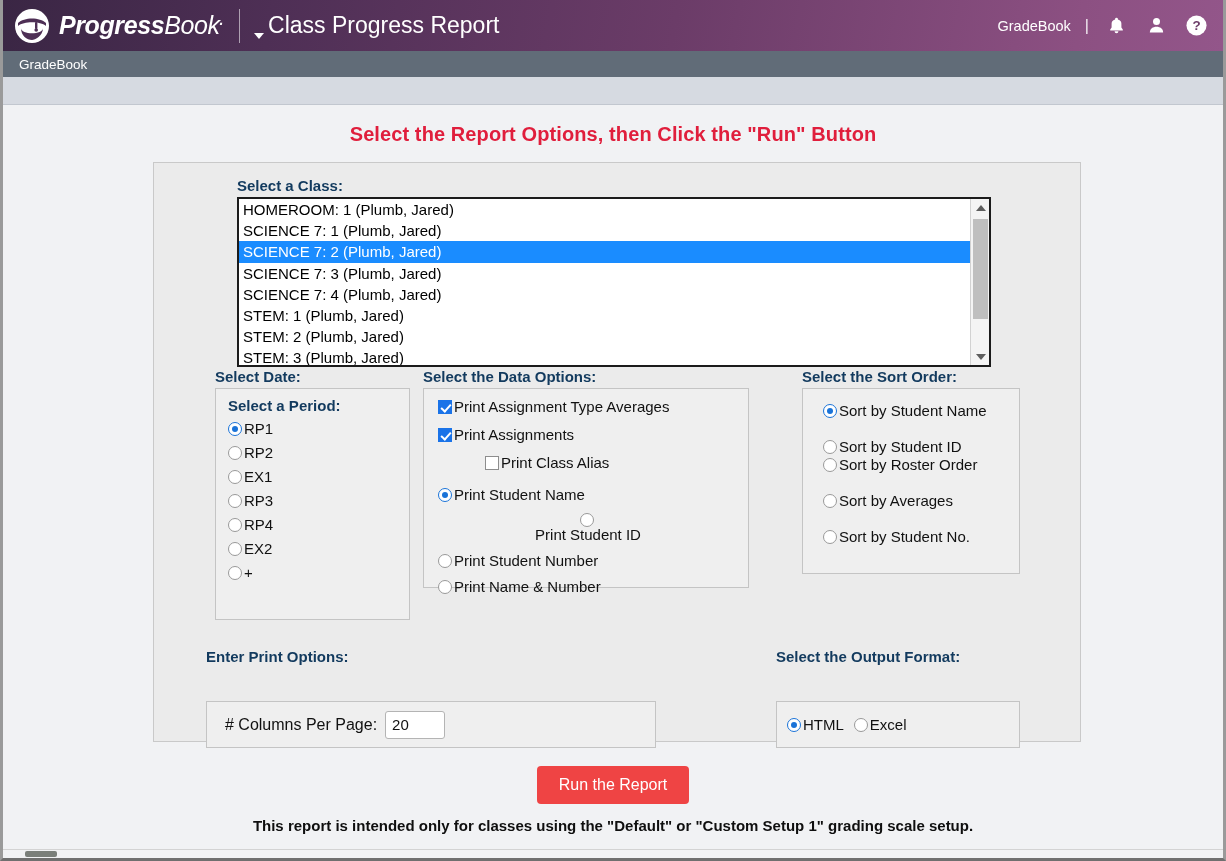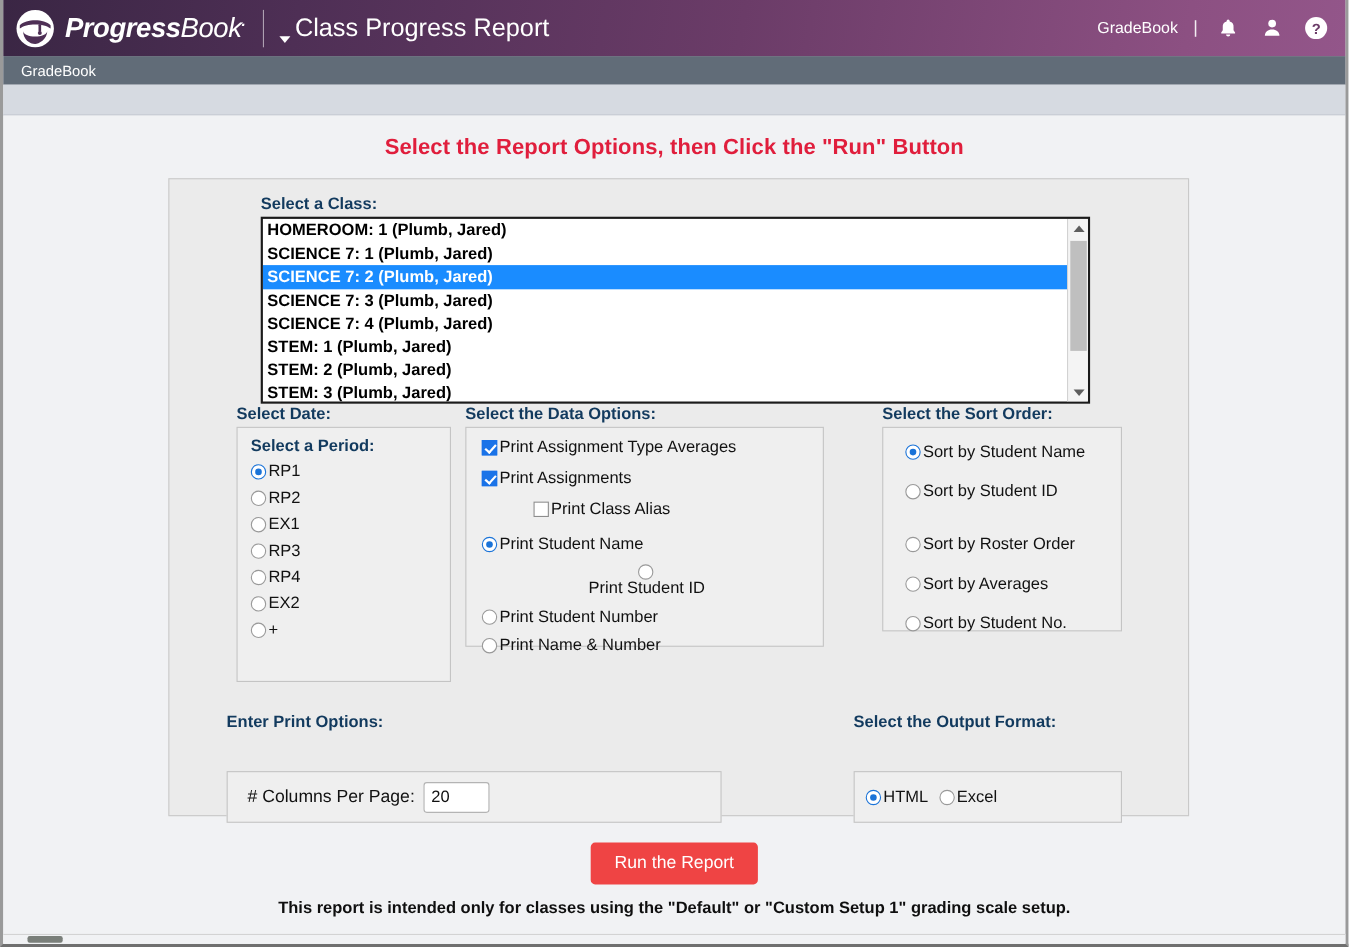--- a/index.html
+++ b/index.html
@@ -150,7 +150,6 @@
     color: #000000;
     white-space: nowrap;
     cursor: pointer;
-    font-weight: bold;
   }
   .lb-item.sel { background: #1a8cff; color: #ffffff; }
   .lb-scroll {

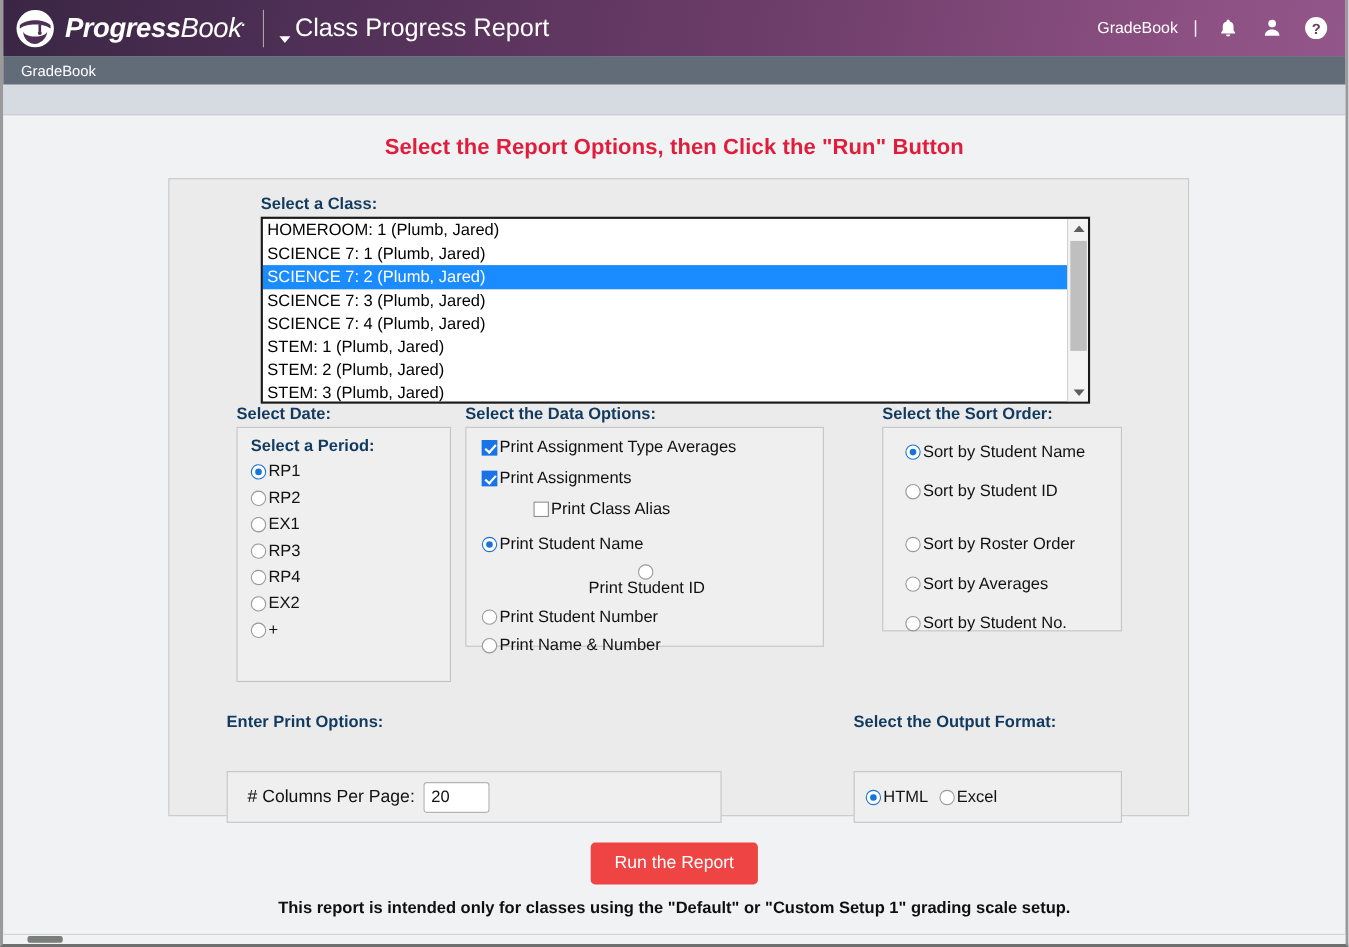--- a/index.html
+++ b/index.html
@@ -475,7 +475,7 @@
               <span class="radio"></span>
               <span>Sort by Student ID</span>
             </div>
-            <div class="opt" style="margin:33px 0 0 10px;text-align:center;">
+            <div class="opt" style="margin:3px 0 0 10px;text-align:center;">
               <span class="radio"></span>
               <span>Sort by Roster Order</span>
             </div>

